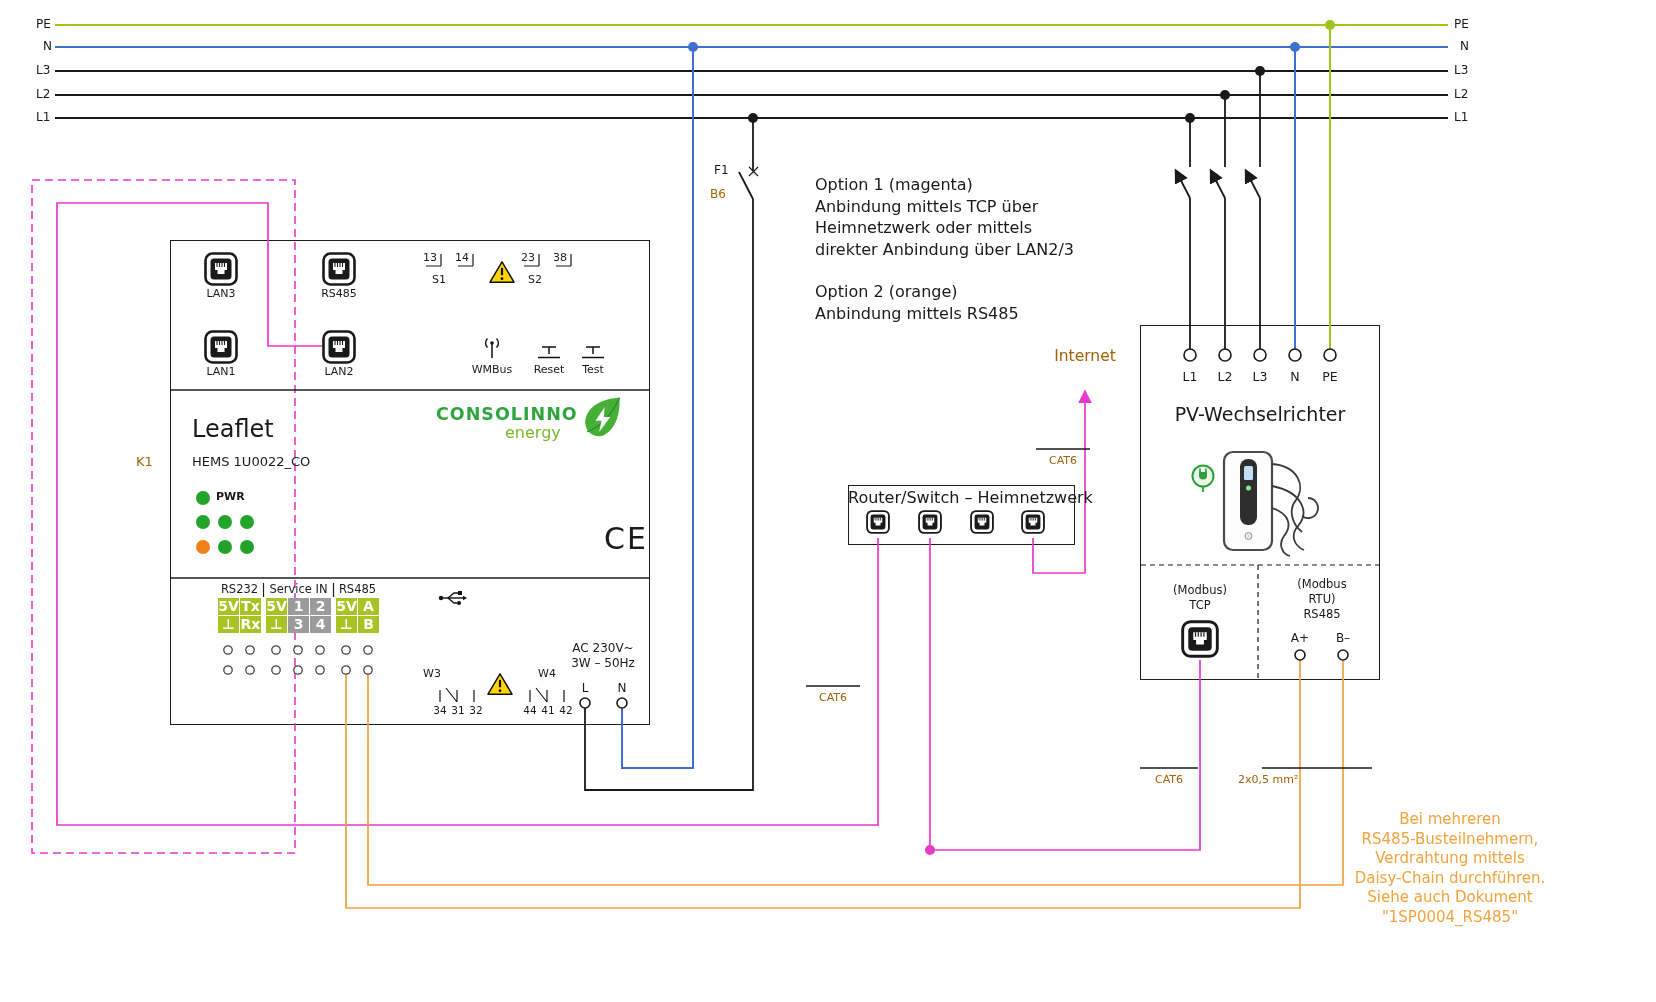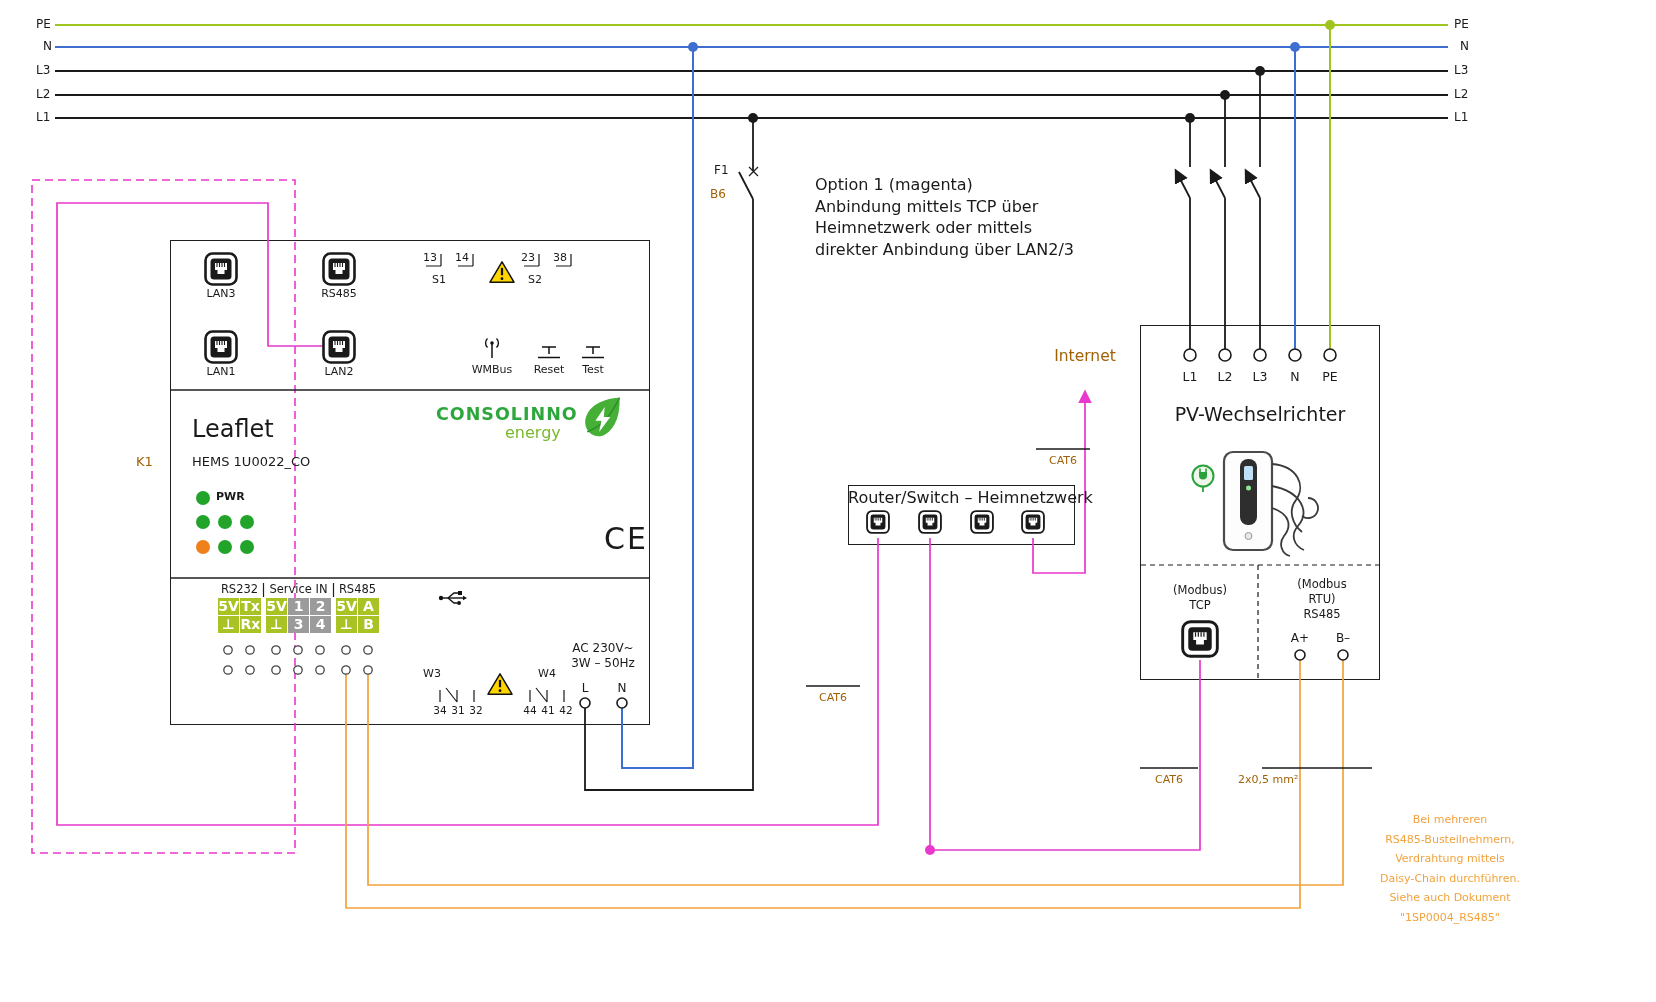--- a/index.html
+++ b/index.html
@@ -232,6 +232,10 @@
     <span class="optline">Heimnetzwerk oder mittels</span>
     <span class="optline">direkter Anbindung über LAN2/3</span>
   </div>
+  <div class="lbl" style="left:815px;top:281px">
+    <span class="optline">Option 2 (orange)</span>
+    <span class="optline">Anbindung mittels RS485</span>
+  </div>
 
   <div class="lbl m c" style="left:1048px;top:348px;width:74px;font-size:15.5px">Internet</div>
   <div class="lbl m c" style="left:1036px;top:455px;width:54px;font-size:11px">CAT6</div>

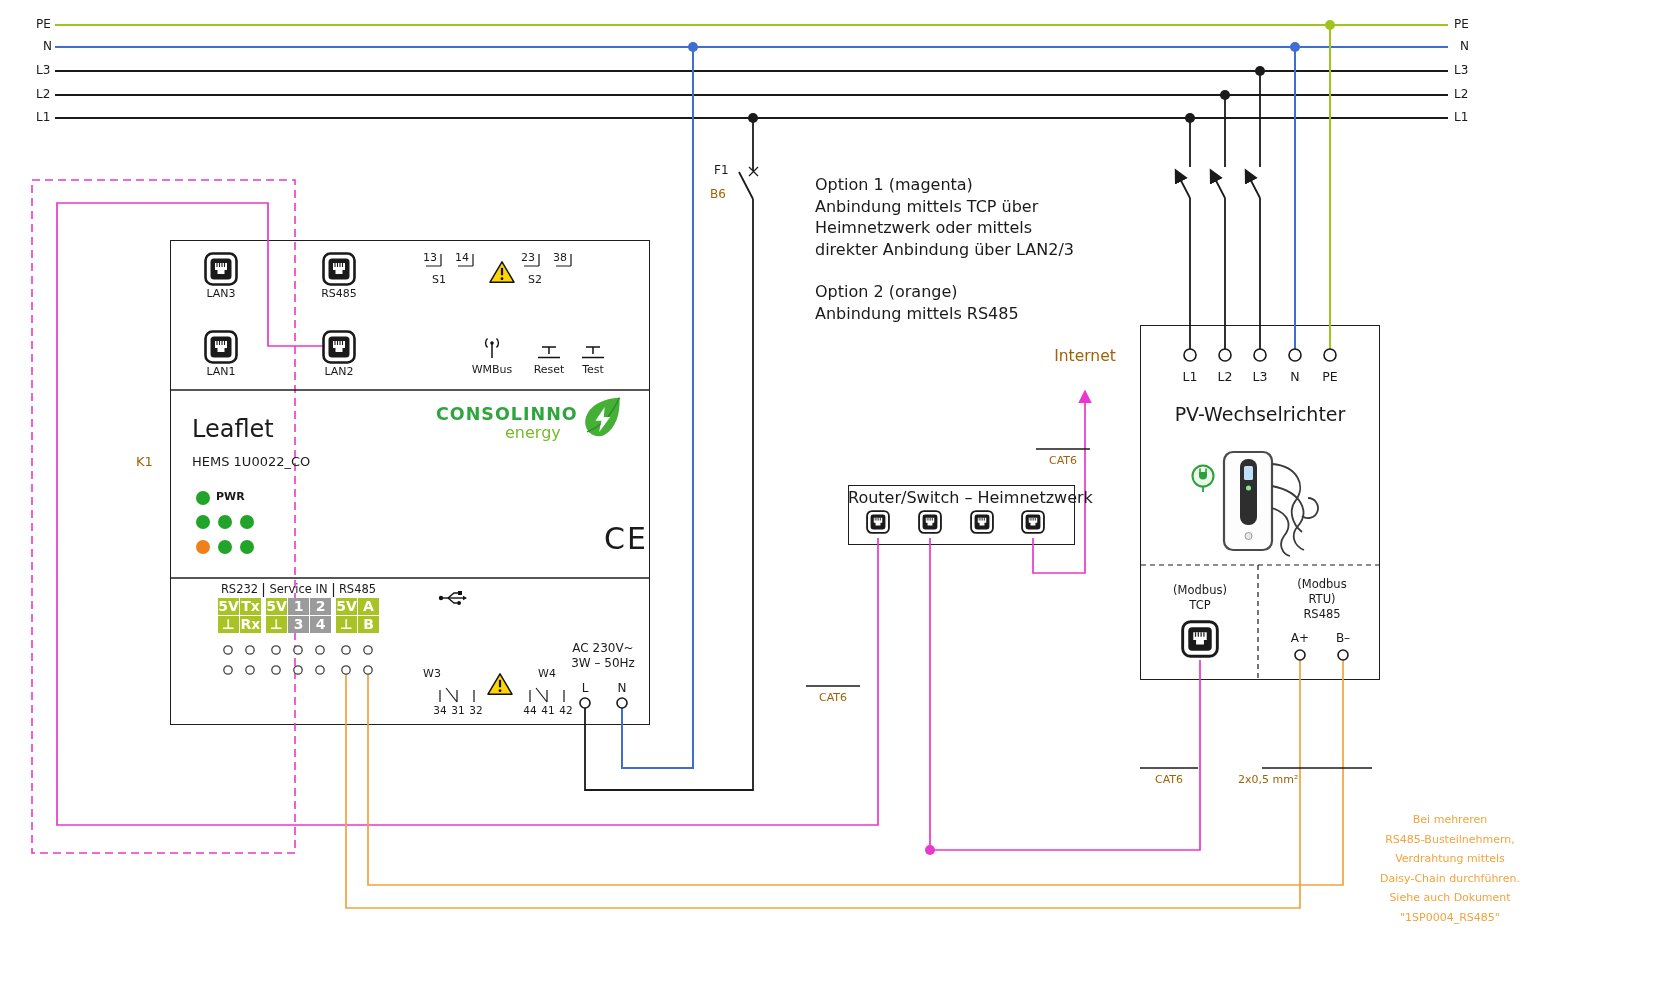--- a/index.html
+++ b/index.html
@@ -19,7 +19,7 @@
   .cg{background:#a8c323}
   .cy{background:#9b9b9b}
   .optline{display:block;font-size:16px;line-height:21.5px}
-  .noteline{display:block;font-size:11px;line-height:19.5px}
+  .noteline{display:block;font-size:15px;line-height:19.5px}
   .acline{display:block;font-size:12px;line-height:15px}
 </style>
 </head>

